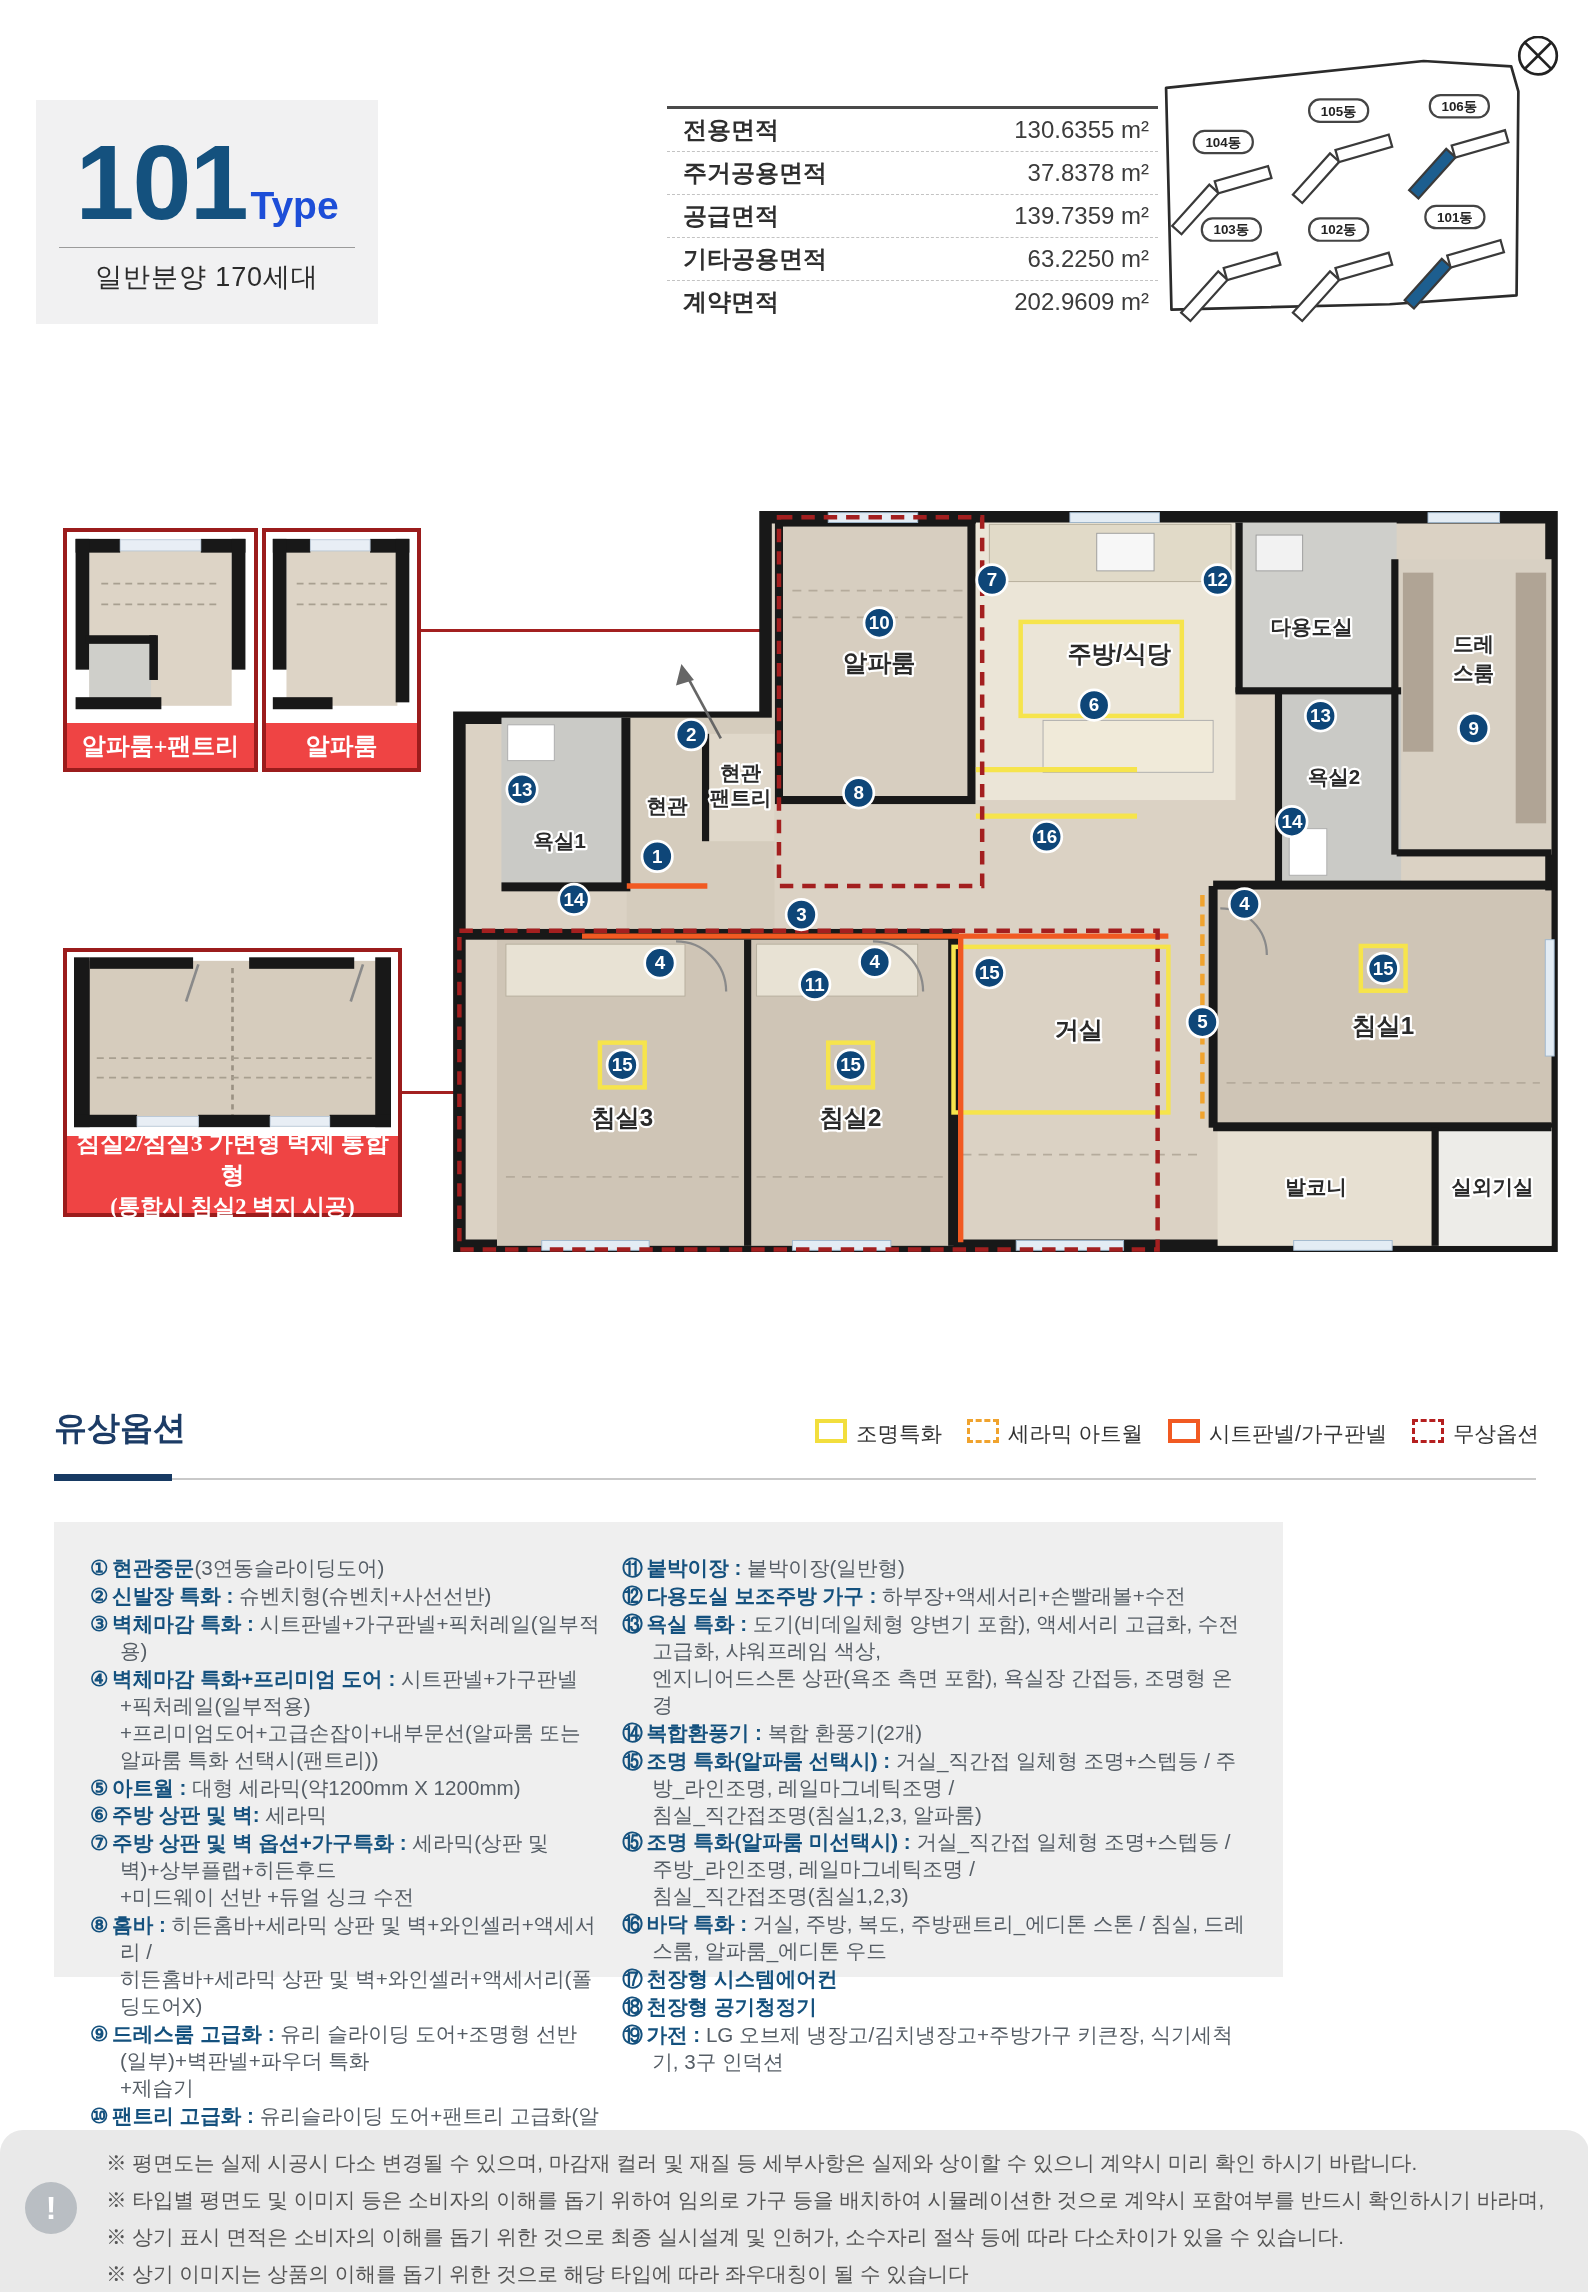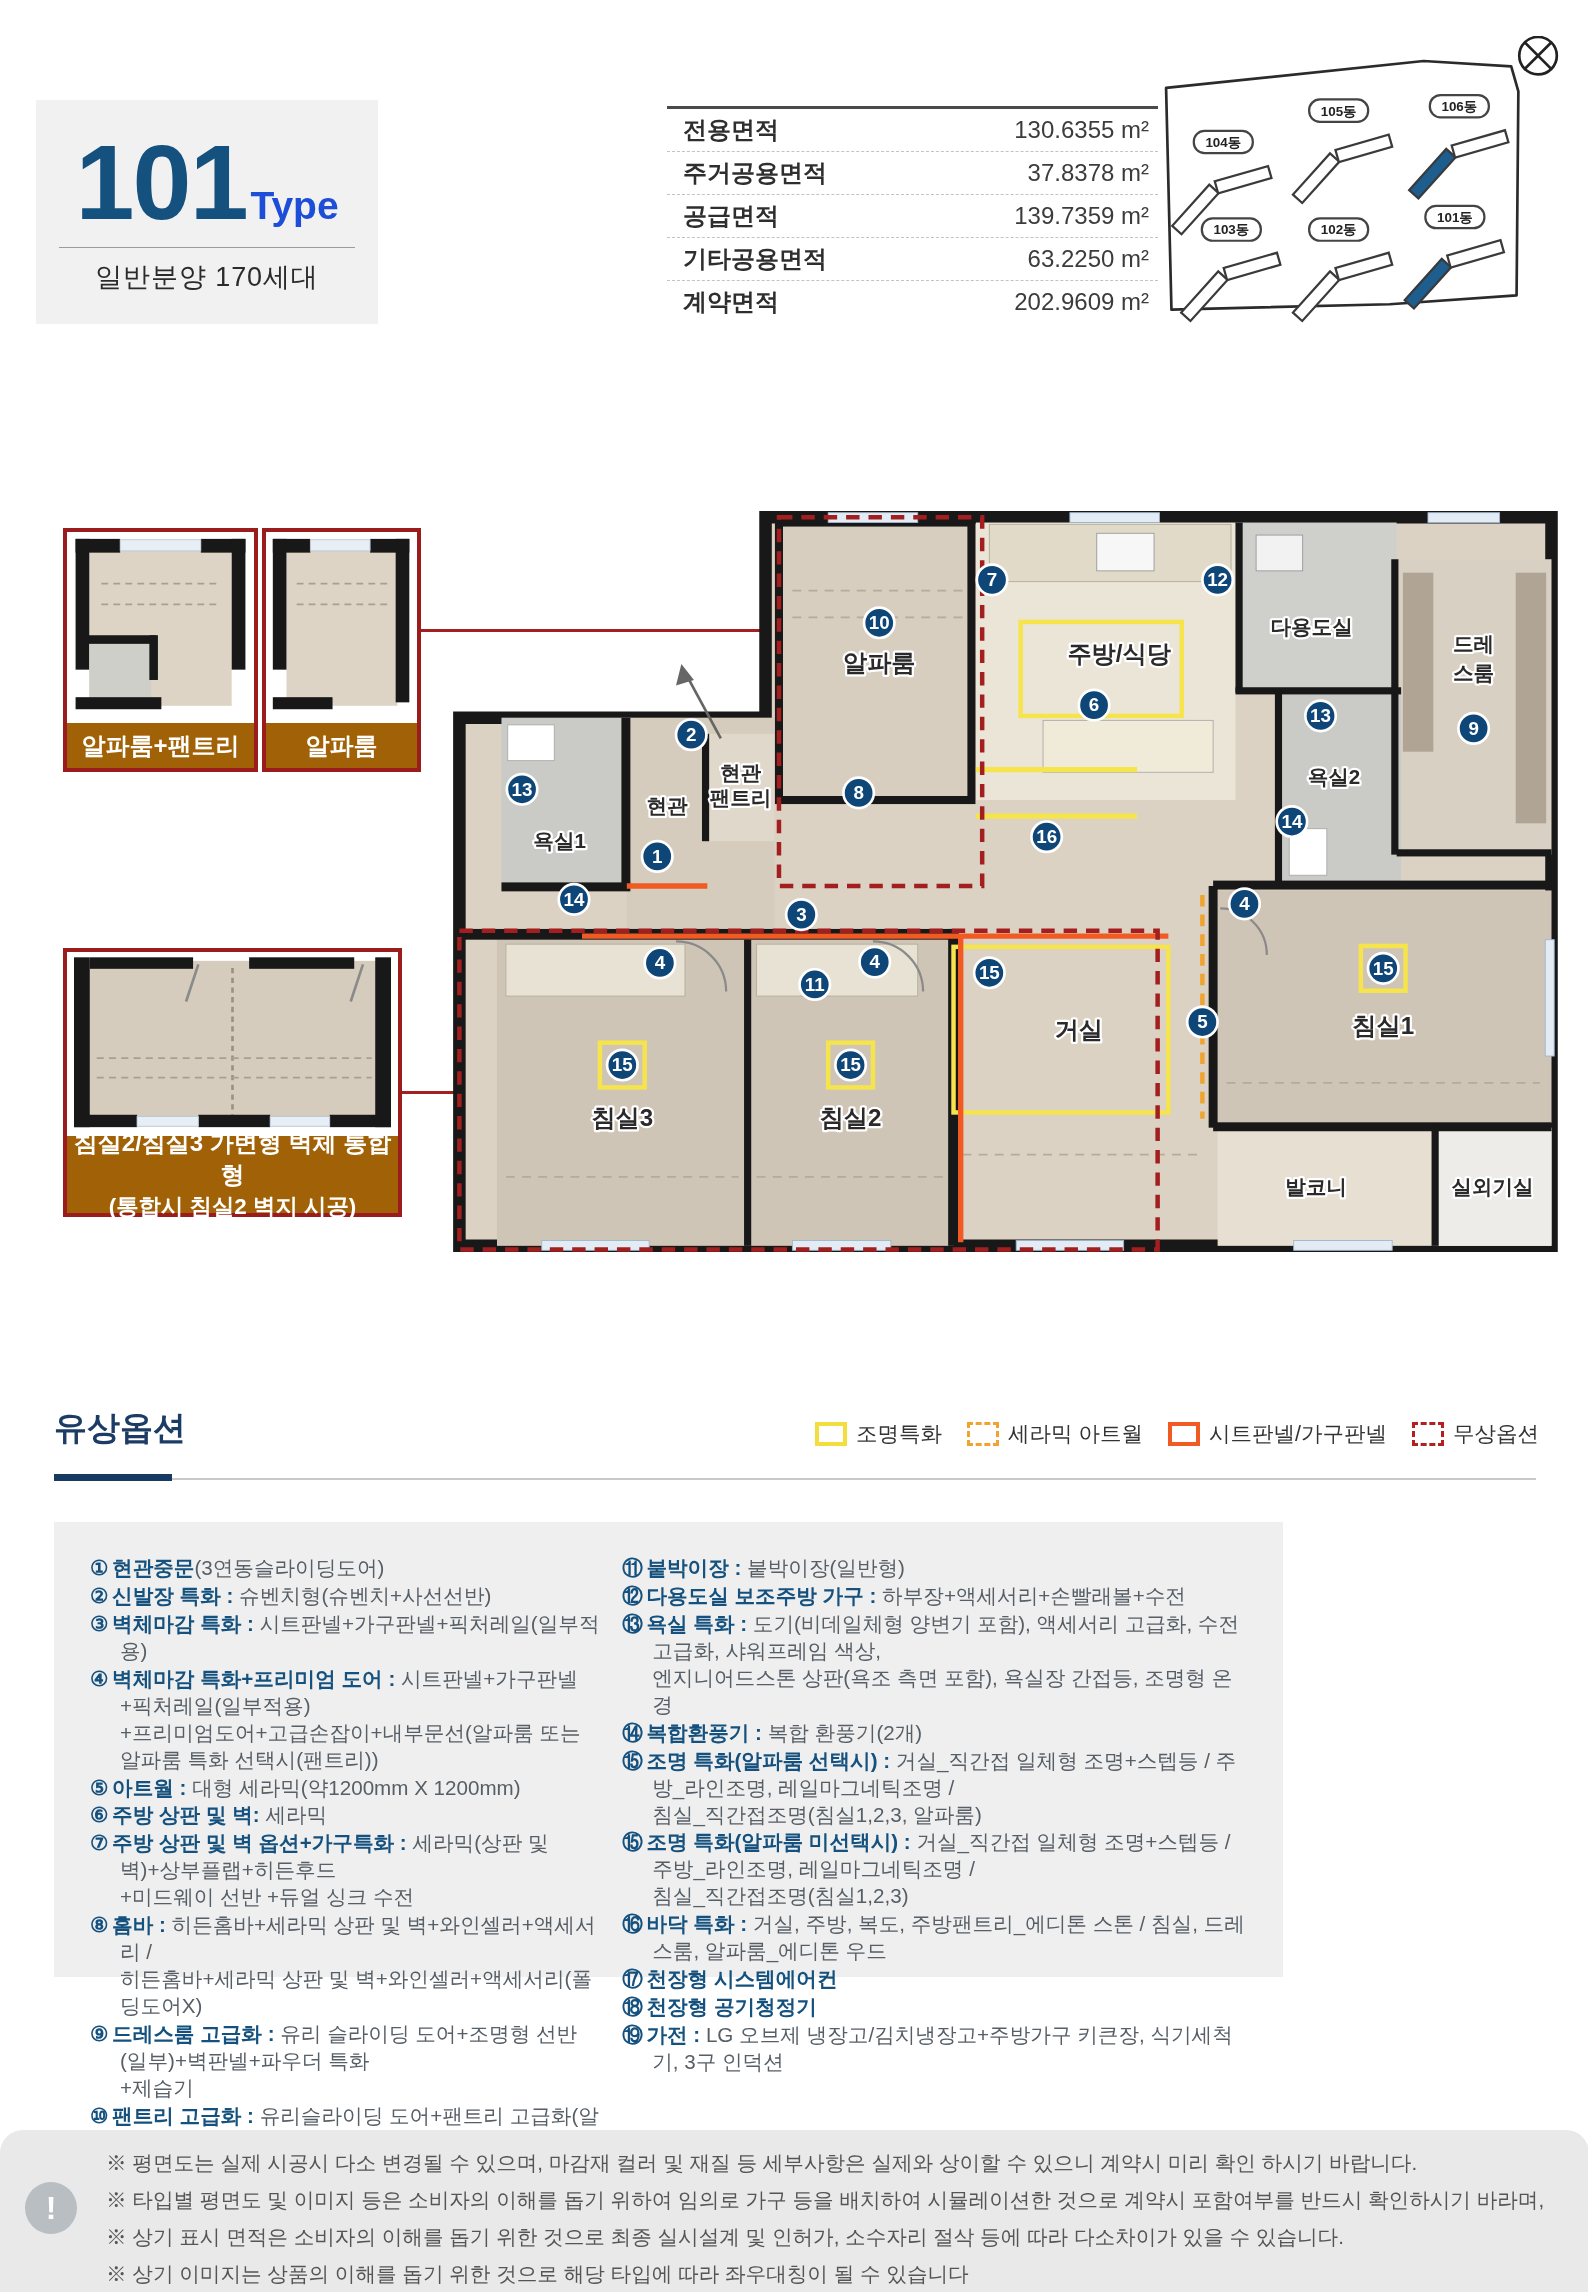--- a/index.html
+++ b/index.html
@@ -35,8 +35,8 @@
   
   .vplan{position:absolute;border:4.5px solid #9b1c1c;background:#ffffff;display:flex;flex-direction:column;box-sizing:border-box;}
   .vsk{flex:1;width:100%;display:block;}
-  .vcap{background:#a16207;color:#ffffff;font-weight:bold;font-size:24px;text-align:center;
-        display:flex;flex-direction:column;align-items:center;justify-content:center;}
+  .vcap{background:#ef4444;color:#ffffff;font-weight:bold;font-size:24px;text-align:center;
+        display:flex;flex-direction:column;align-items:center;justify-content:center;font-family:Liberation Serif, serif;}
   .vcap .c2{font-size:22.4px;}
   
   .opt-title{position:absolute;left:54px;top:1406px;font-size:33px;font-weight:bold;color:#1c3c66;}

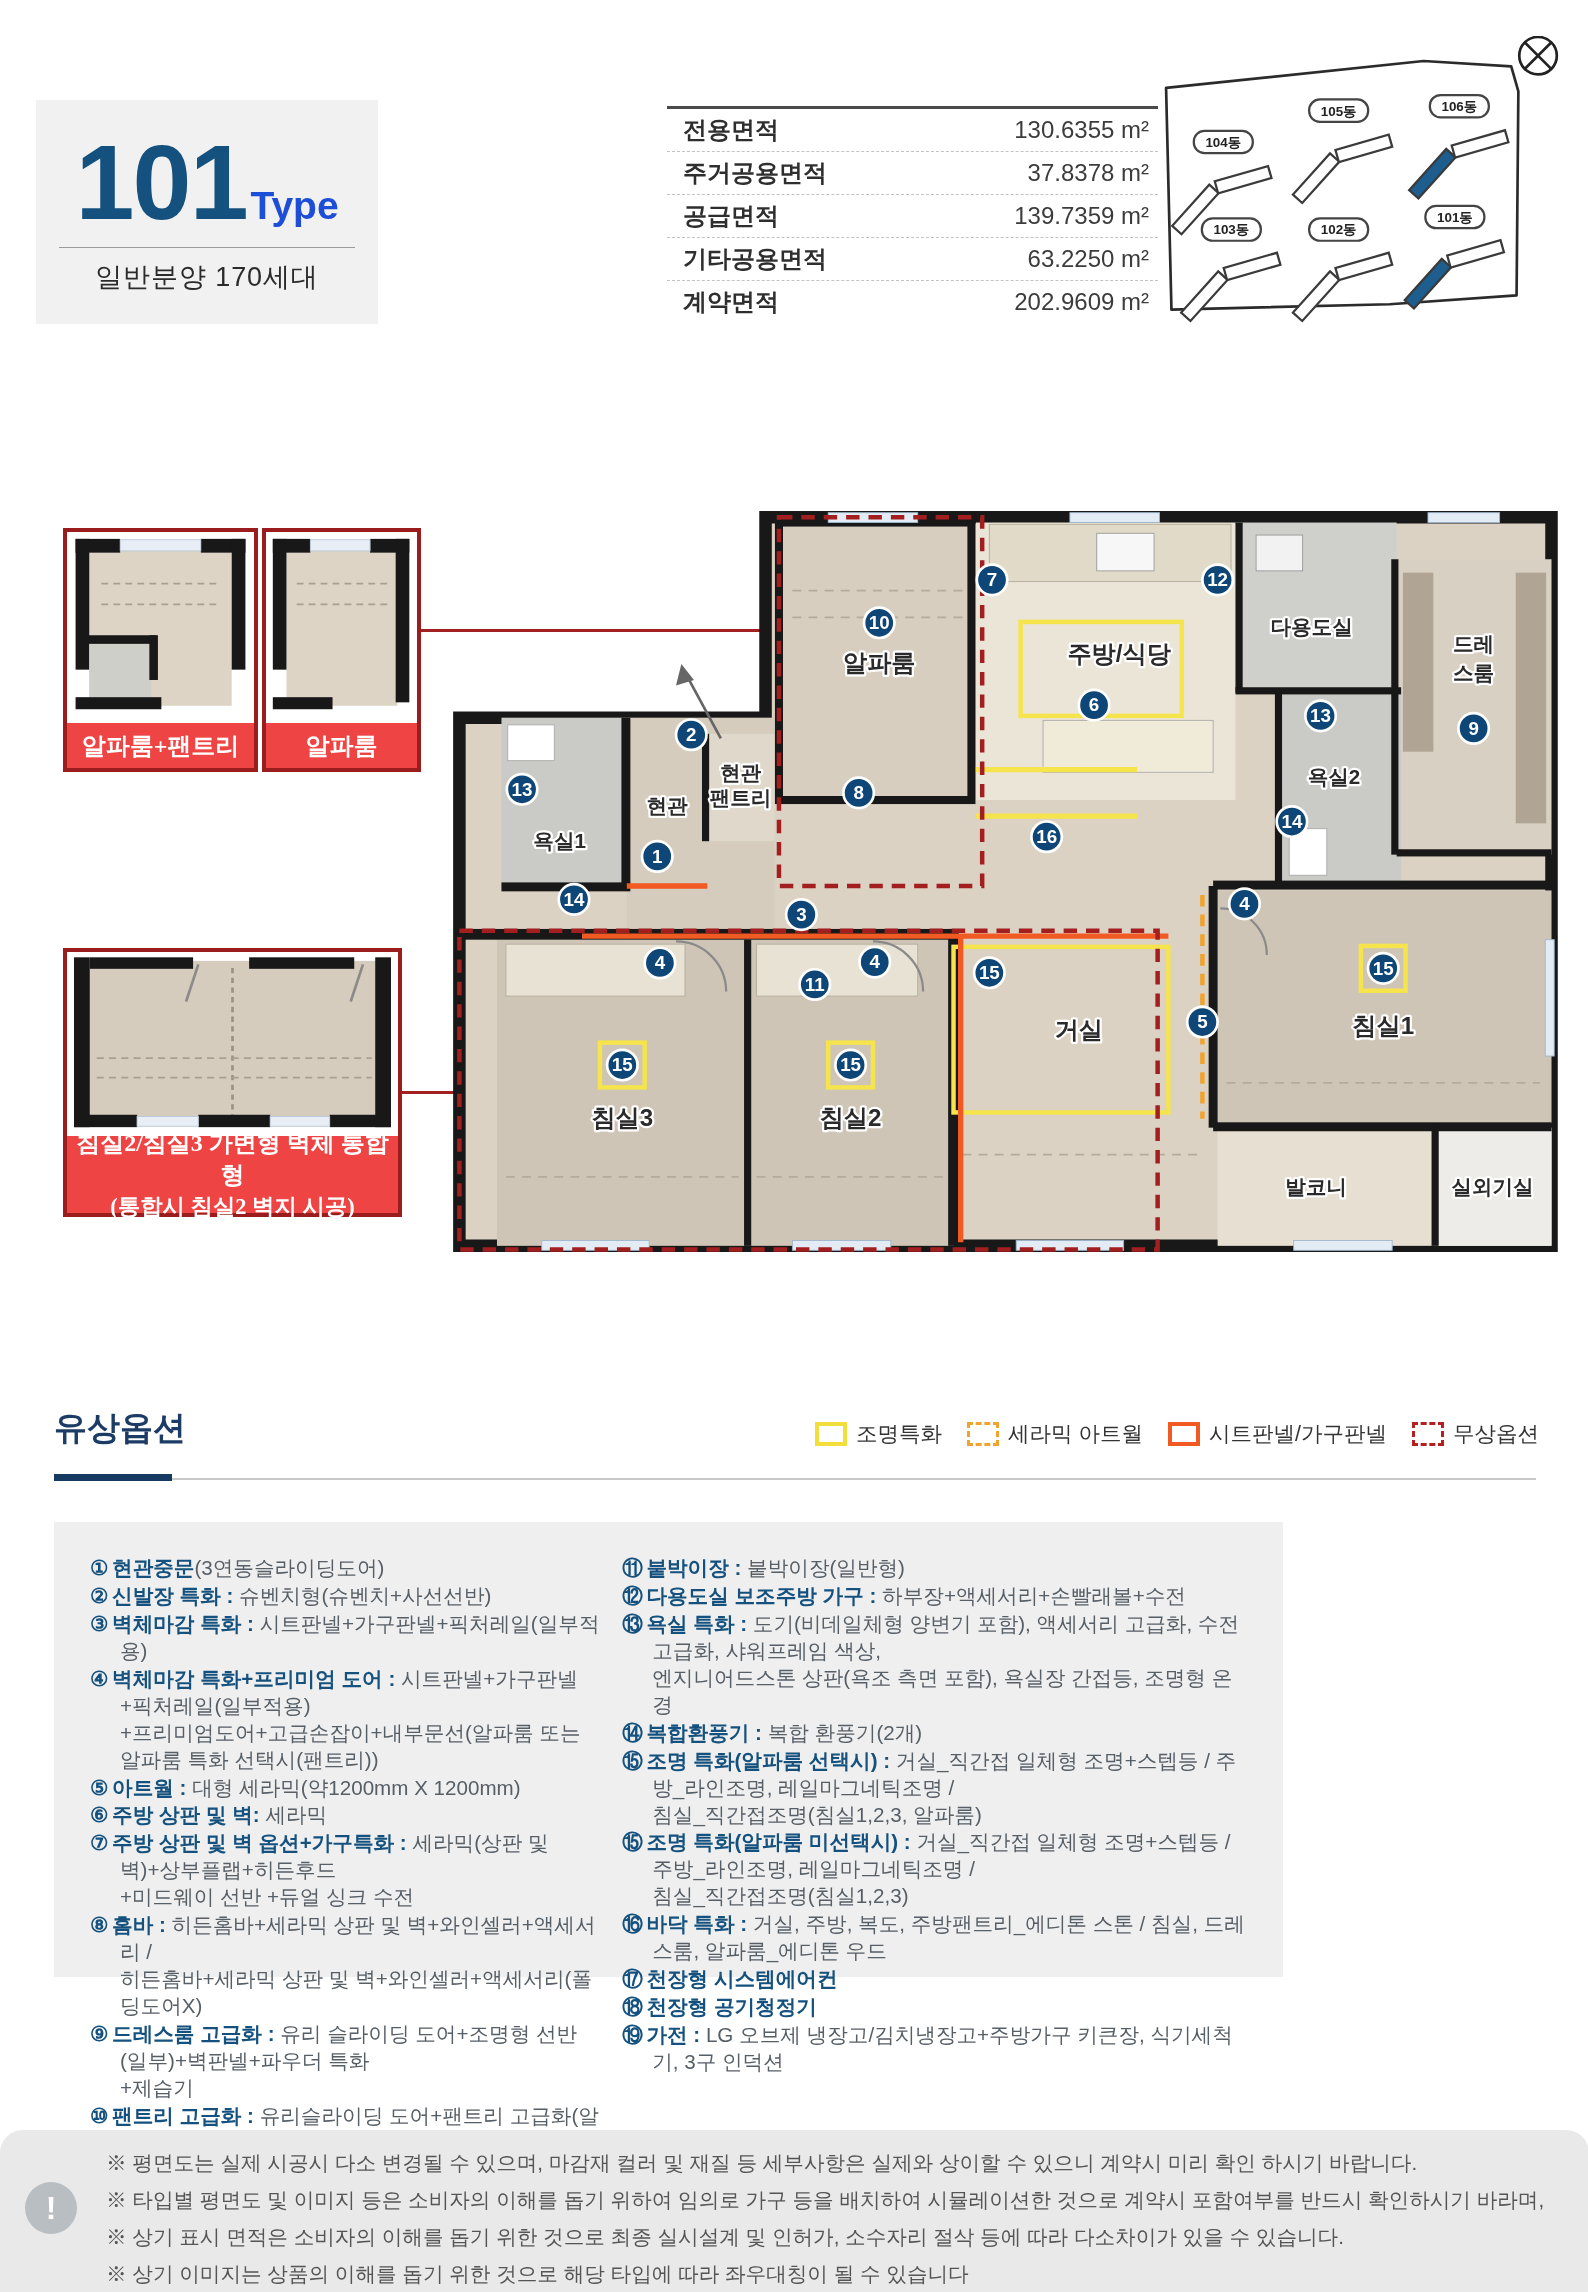--- a/index.html
+++ b/index.html
@@ -43,7 +43,7 @@
   .opt-underline-gray{position:absolute;left:54px;top:1478px;width:1482px;height:1.8px;background:#c9c9c9;}
   .opt-underline-navy{position:absolute;left:54px;top:1474px;width:118px;height:7.2px;background:#173a63;}
   .legend{position:absolute;right:50px;top:1419px;display:flex;align-items:center;gap:25px;}
-  .lg-item{display:flex;align-items:center;gap:9px;}
+  .lg-item{display:flex;align-items:flex-start;gap:9px;}
   .lg-box{width:32px;height:24px;background:#ffffff;box-sizing:border-box;}
   .lg-yellow{border:4.5px solid #f2de3d;}
   .lg-orange-dash{border:3.6px dashed #f0a32e;}

